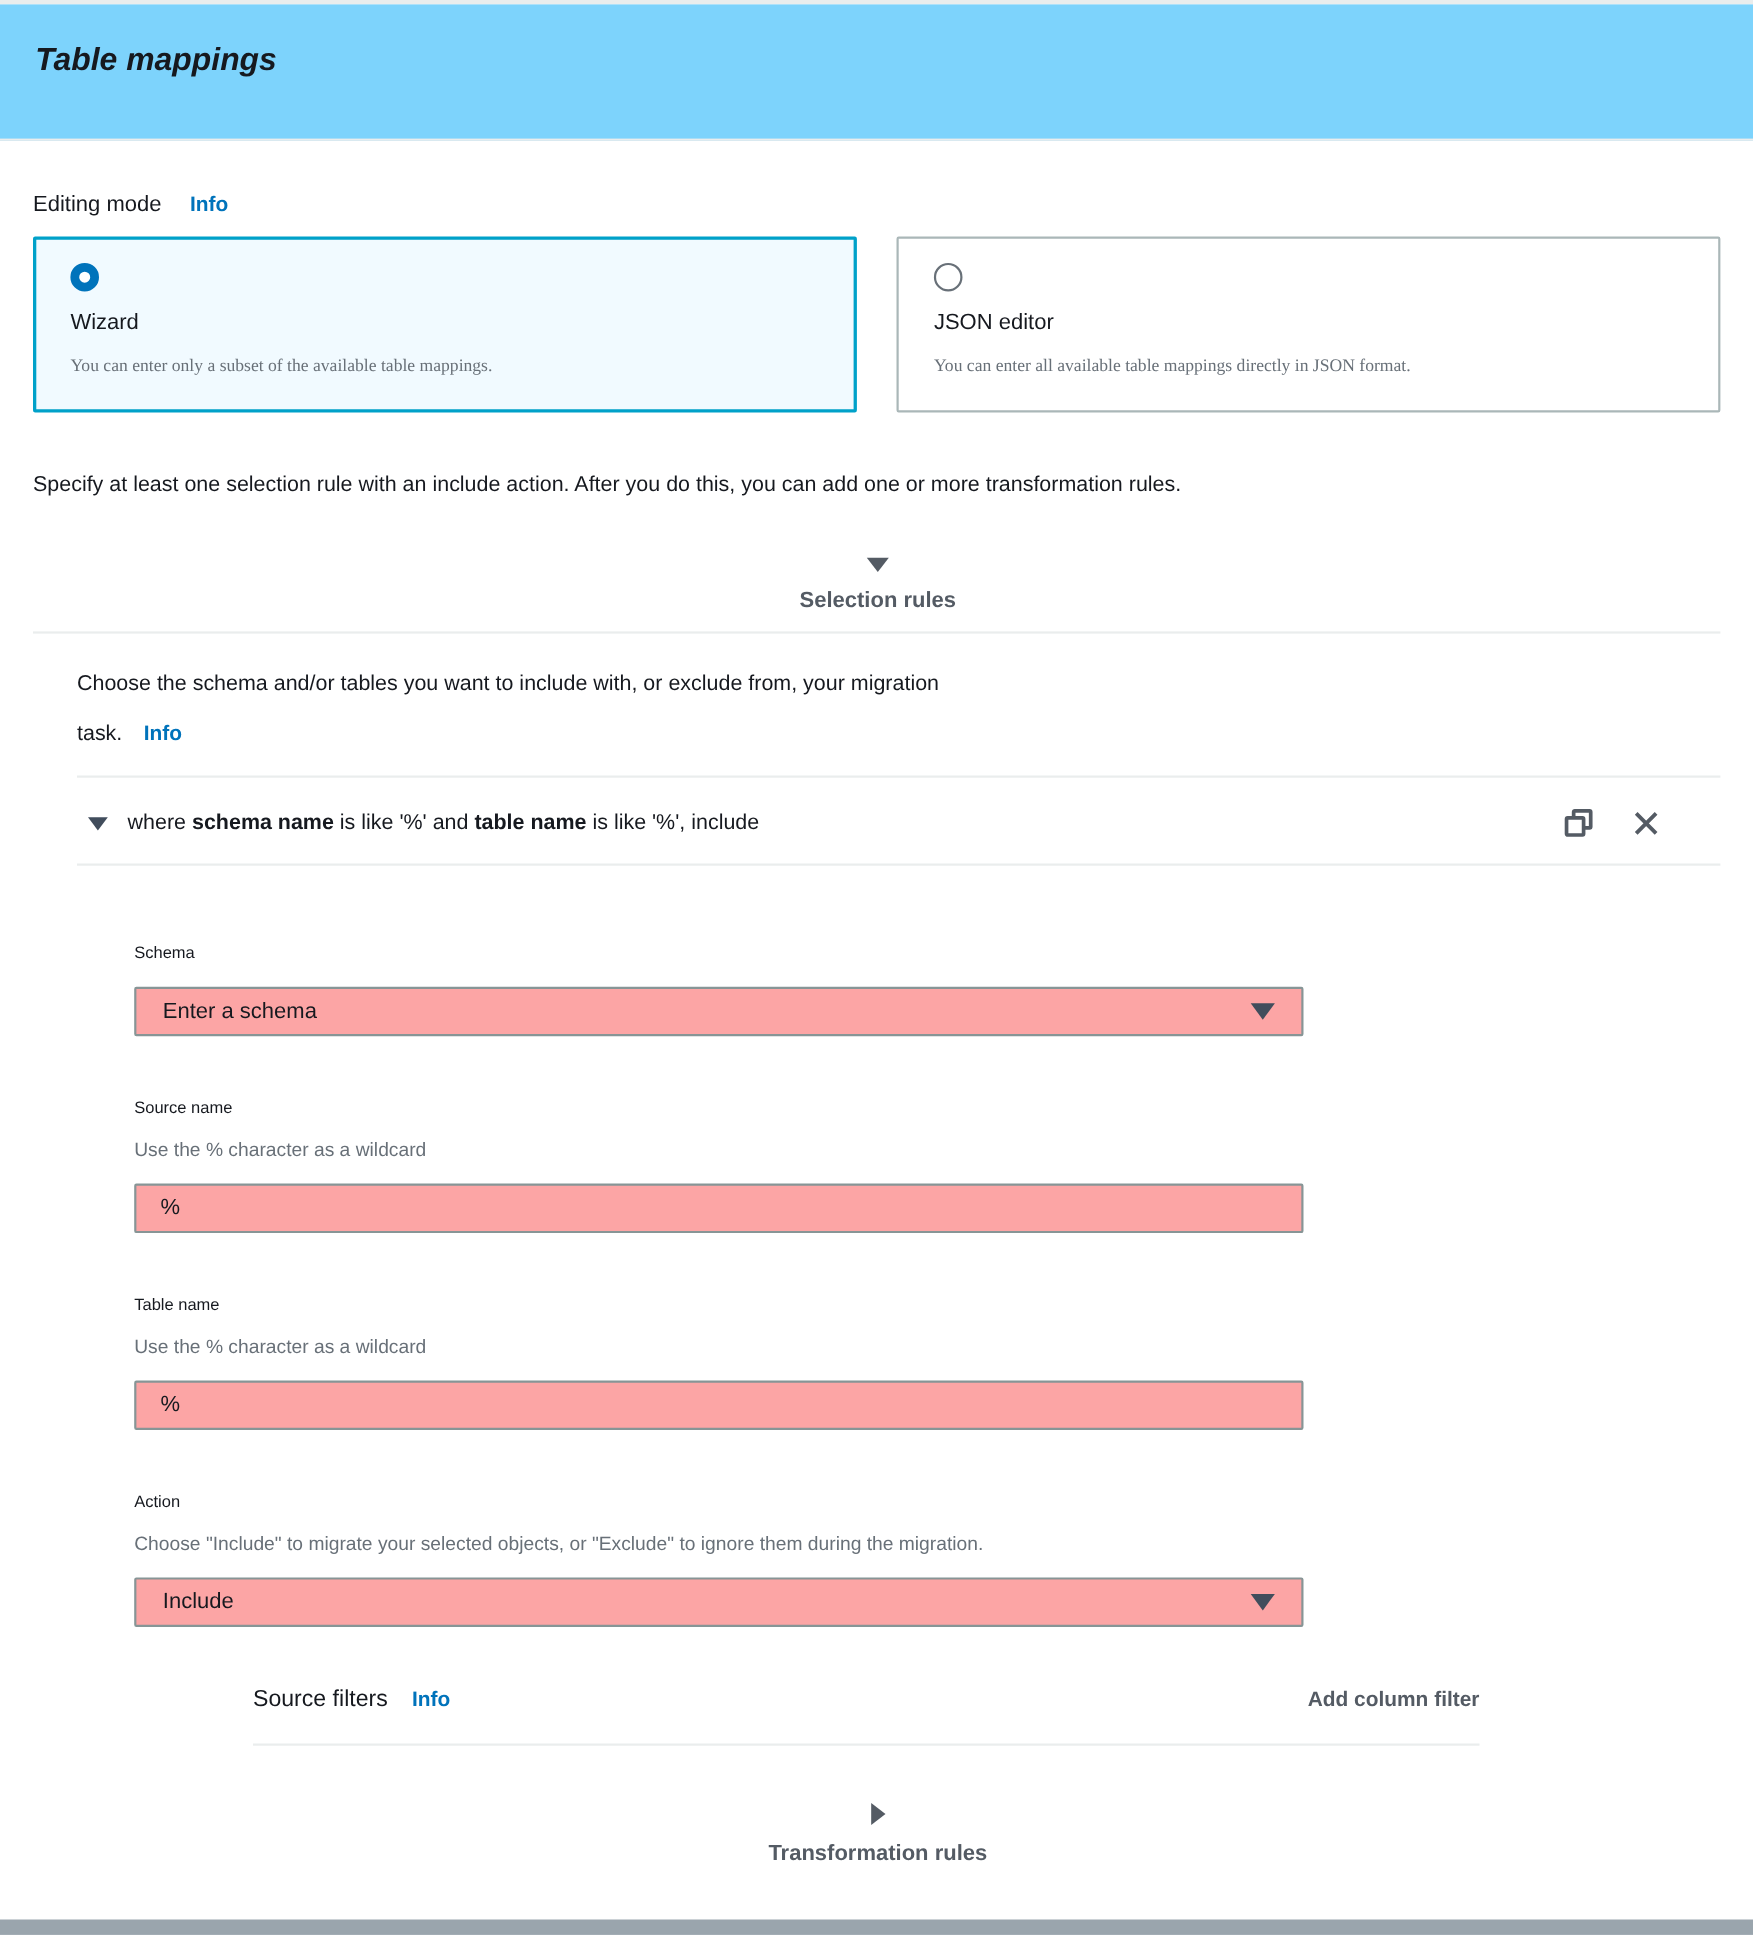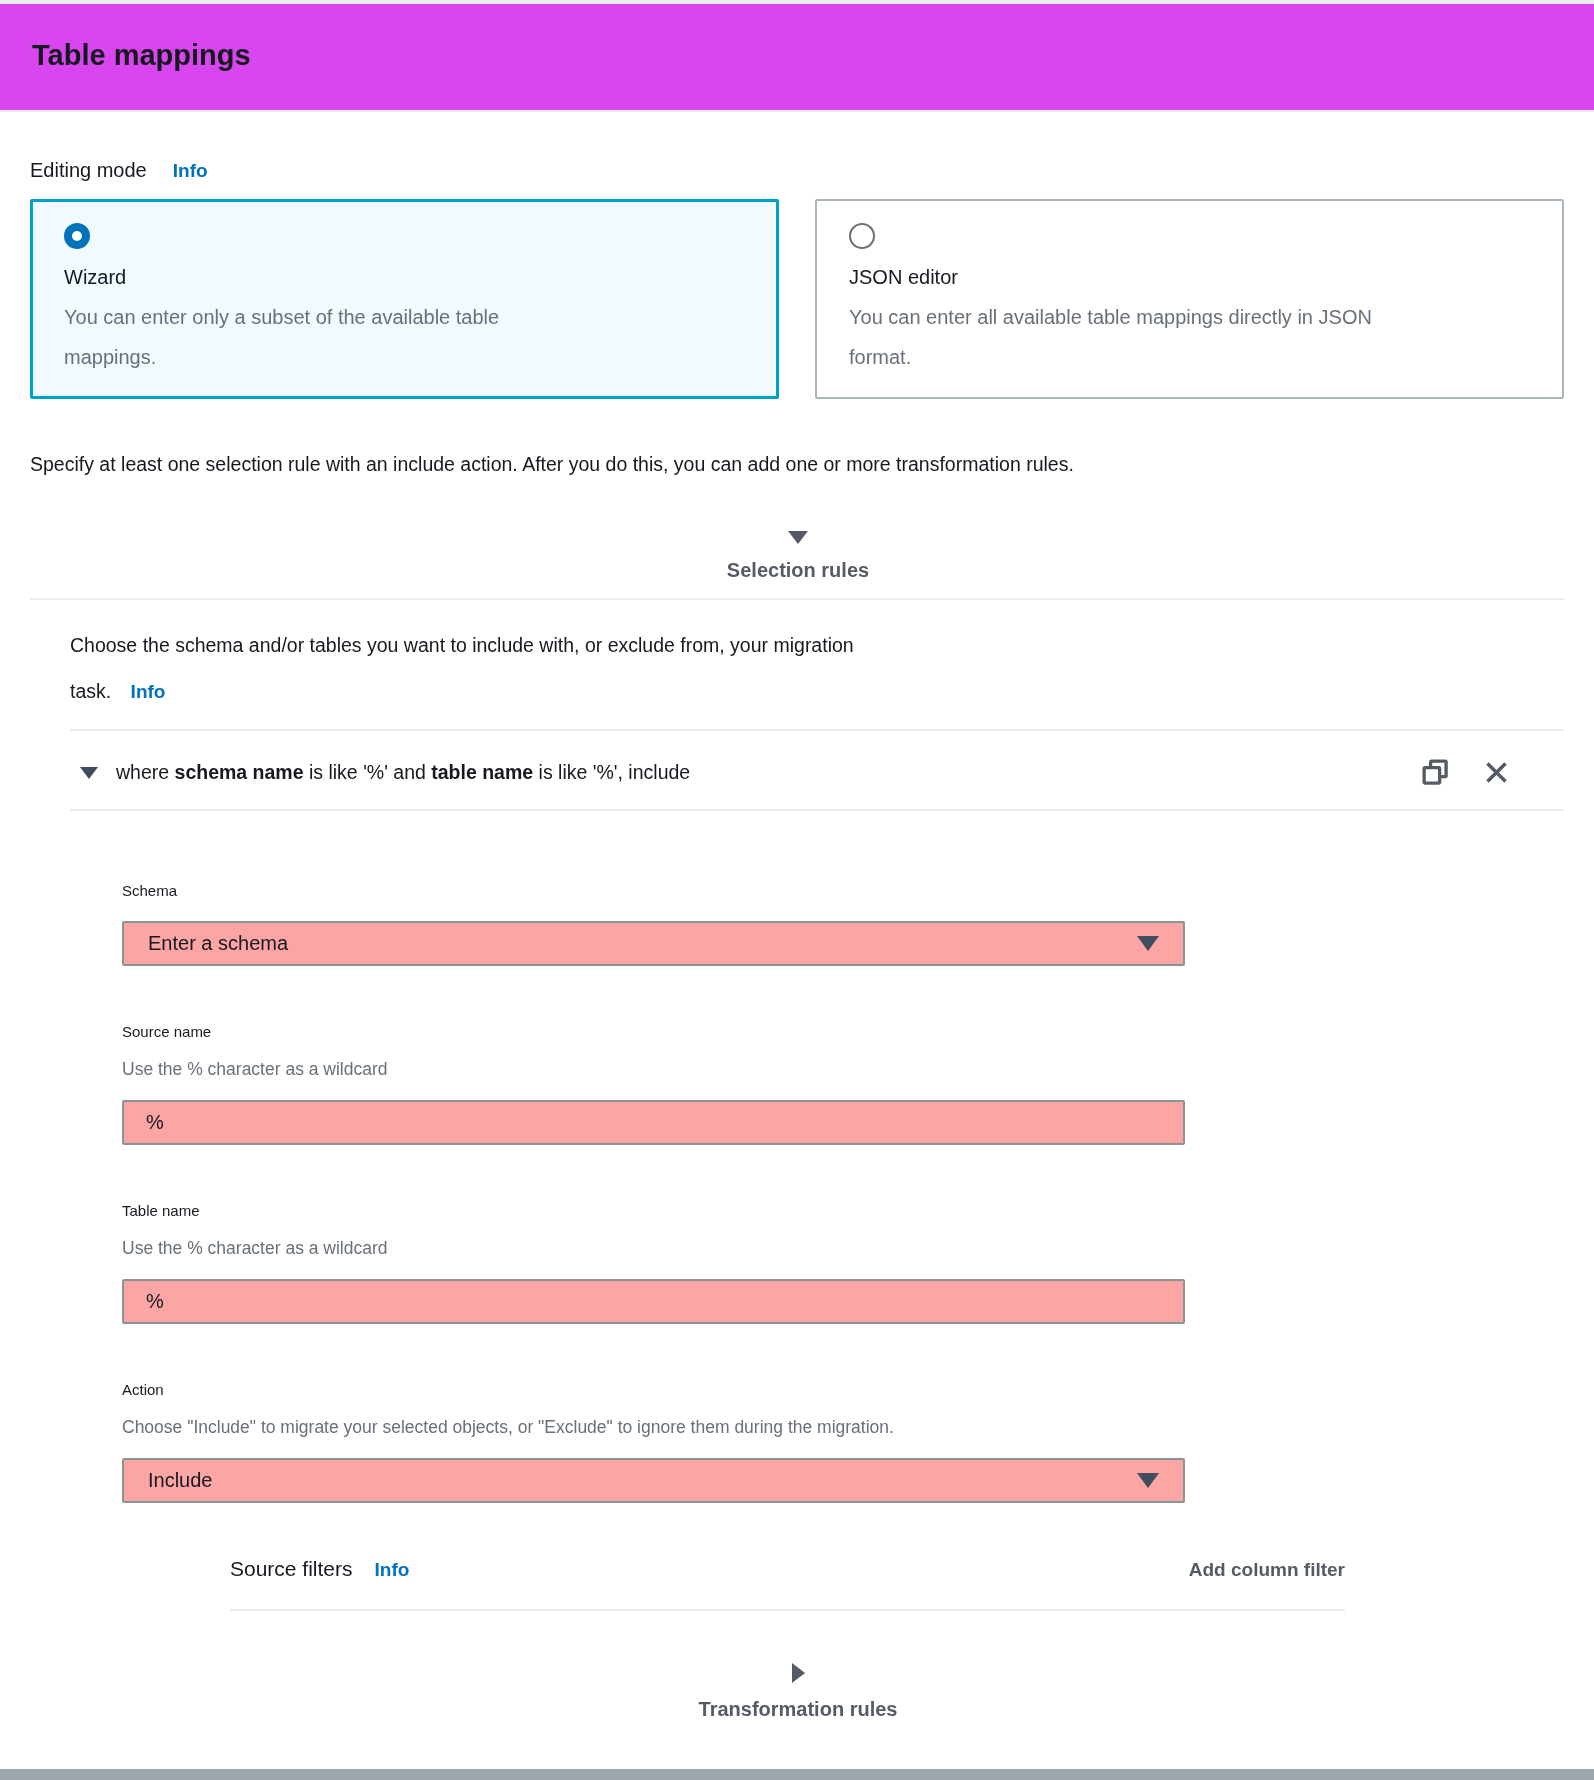--- a/index.html
+++ b/index.html
@@ -12,9 +12,10 @@
   }
   .top-strip { height: 4px; background: #eaeded; }
   .page-header {
-    background: #d946ef;
+    background: #7dd3fc;
     border-bottom: 2px solid #eaeded;
-    padding: 34px 32px 38px 32px;
+    padding: 34px 32px 54px 32px;
+    font-style: italic;
   }
   .page-header h1 {
     margin: 0;

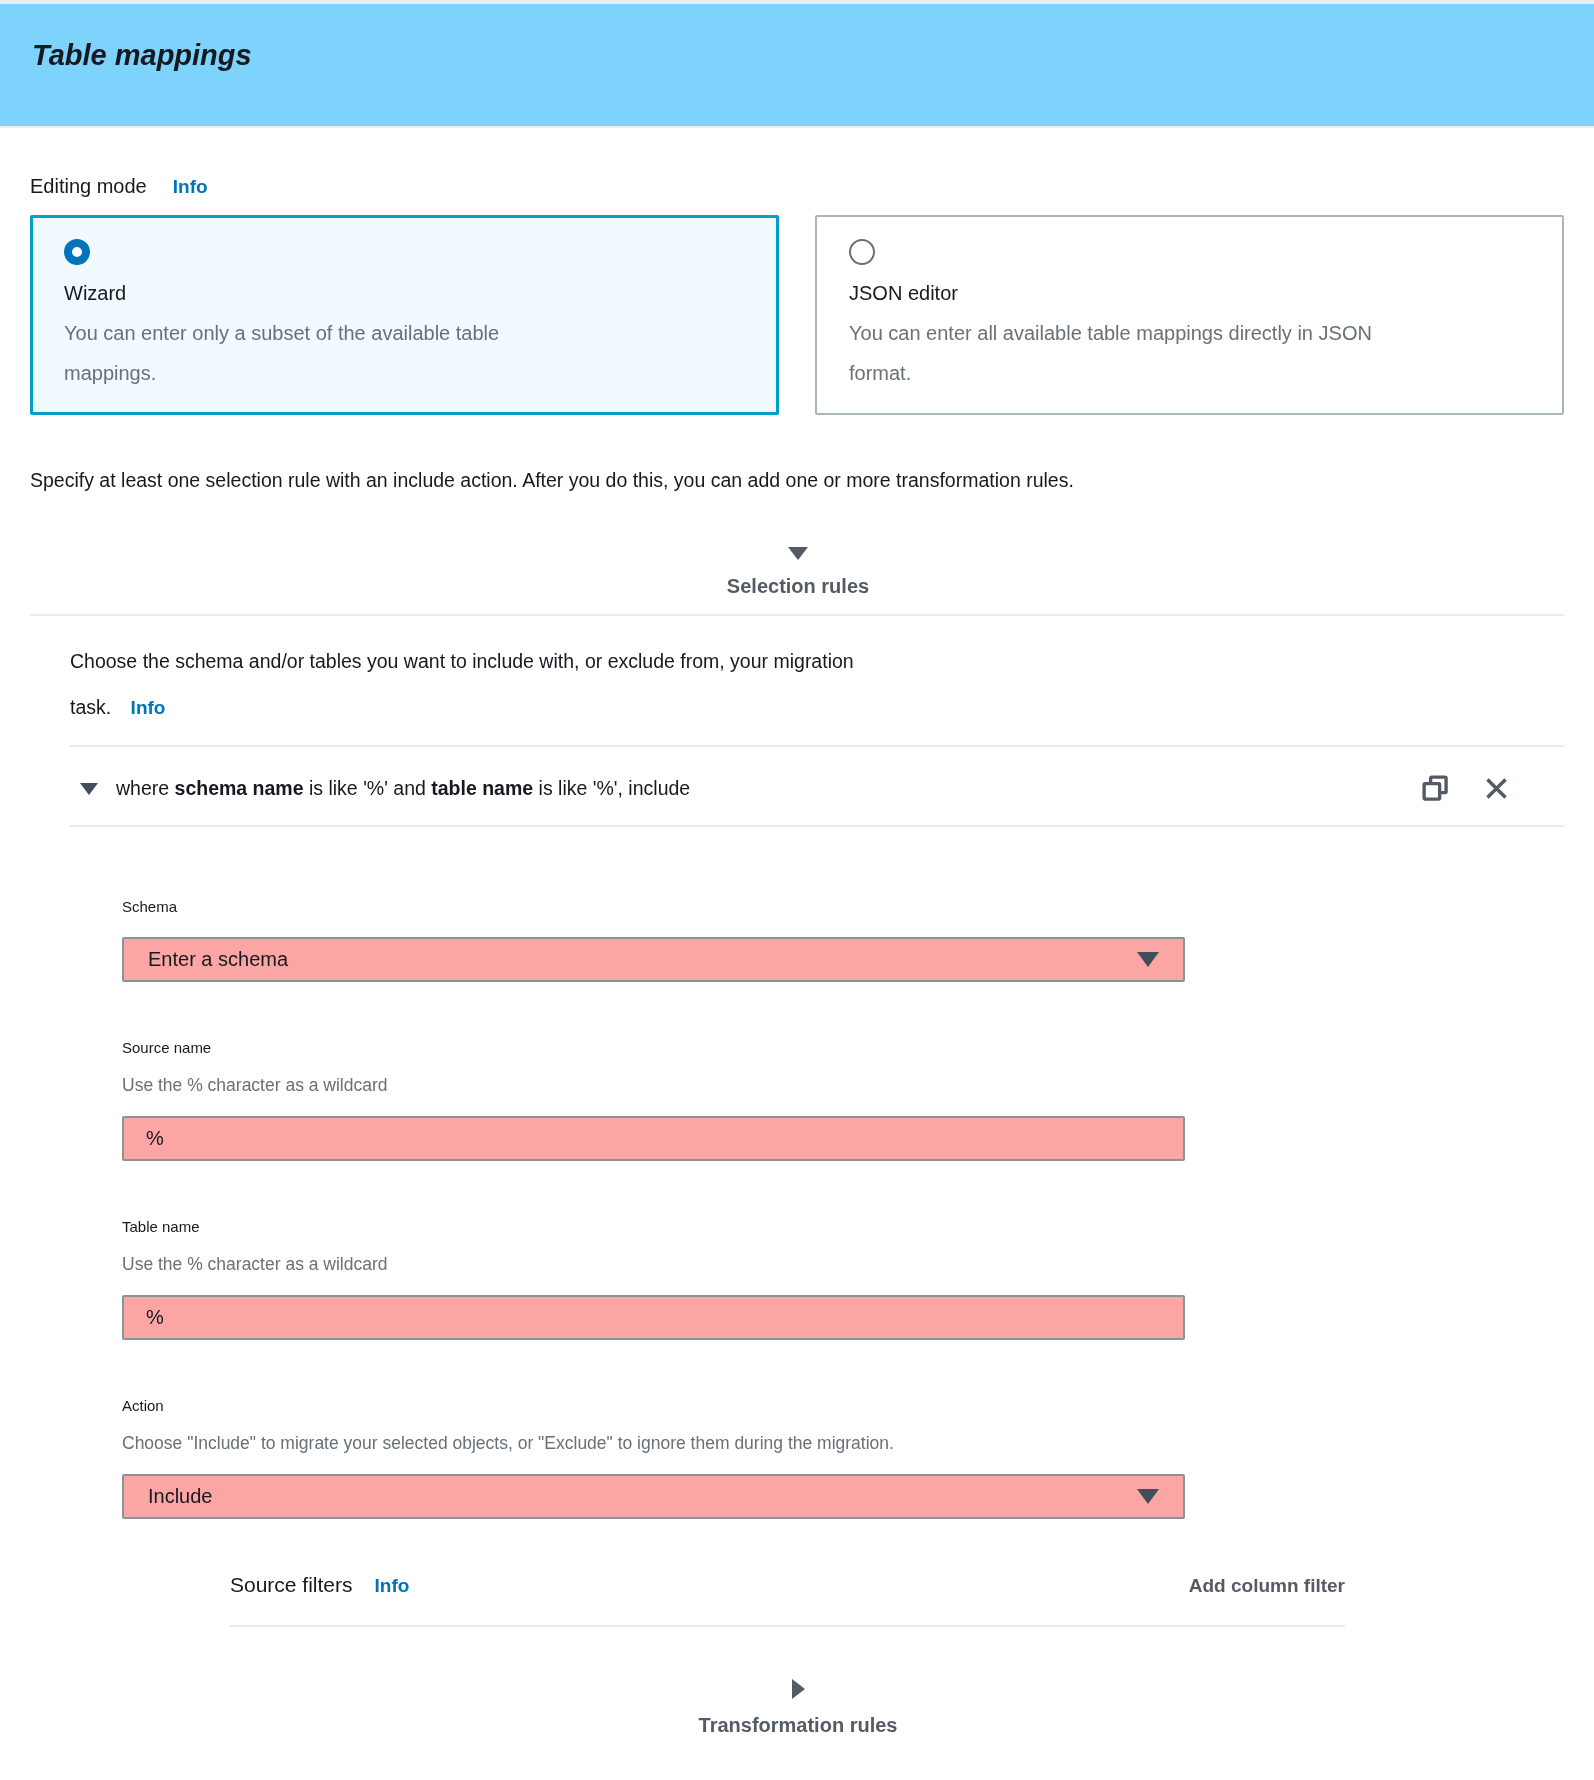--- a/index.html
+++ b/index.html
@@ -70,7 +70,7 @@
   }
   .radio.checked { border: 8px solid #0073bb; }
   .radio-title { font-size: 20px; line-height: 28px; color: #16191f; }
-  .radio-desc { margin-top: 6px; font-size: 20px; line-height: 40px; color: #687078; }
+  .radio-desc { margin-top: 6px; font-size: 16px; line-height: 40px; color: #687078; font-family: Liberation Serif, serif; }
   .desc-w1 { max-width: 500px; }
   .desc-w2 { max-width: 545px; }
 

